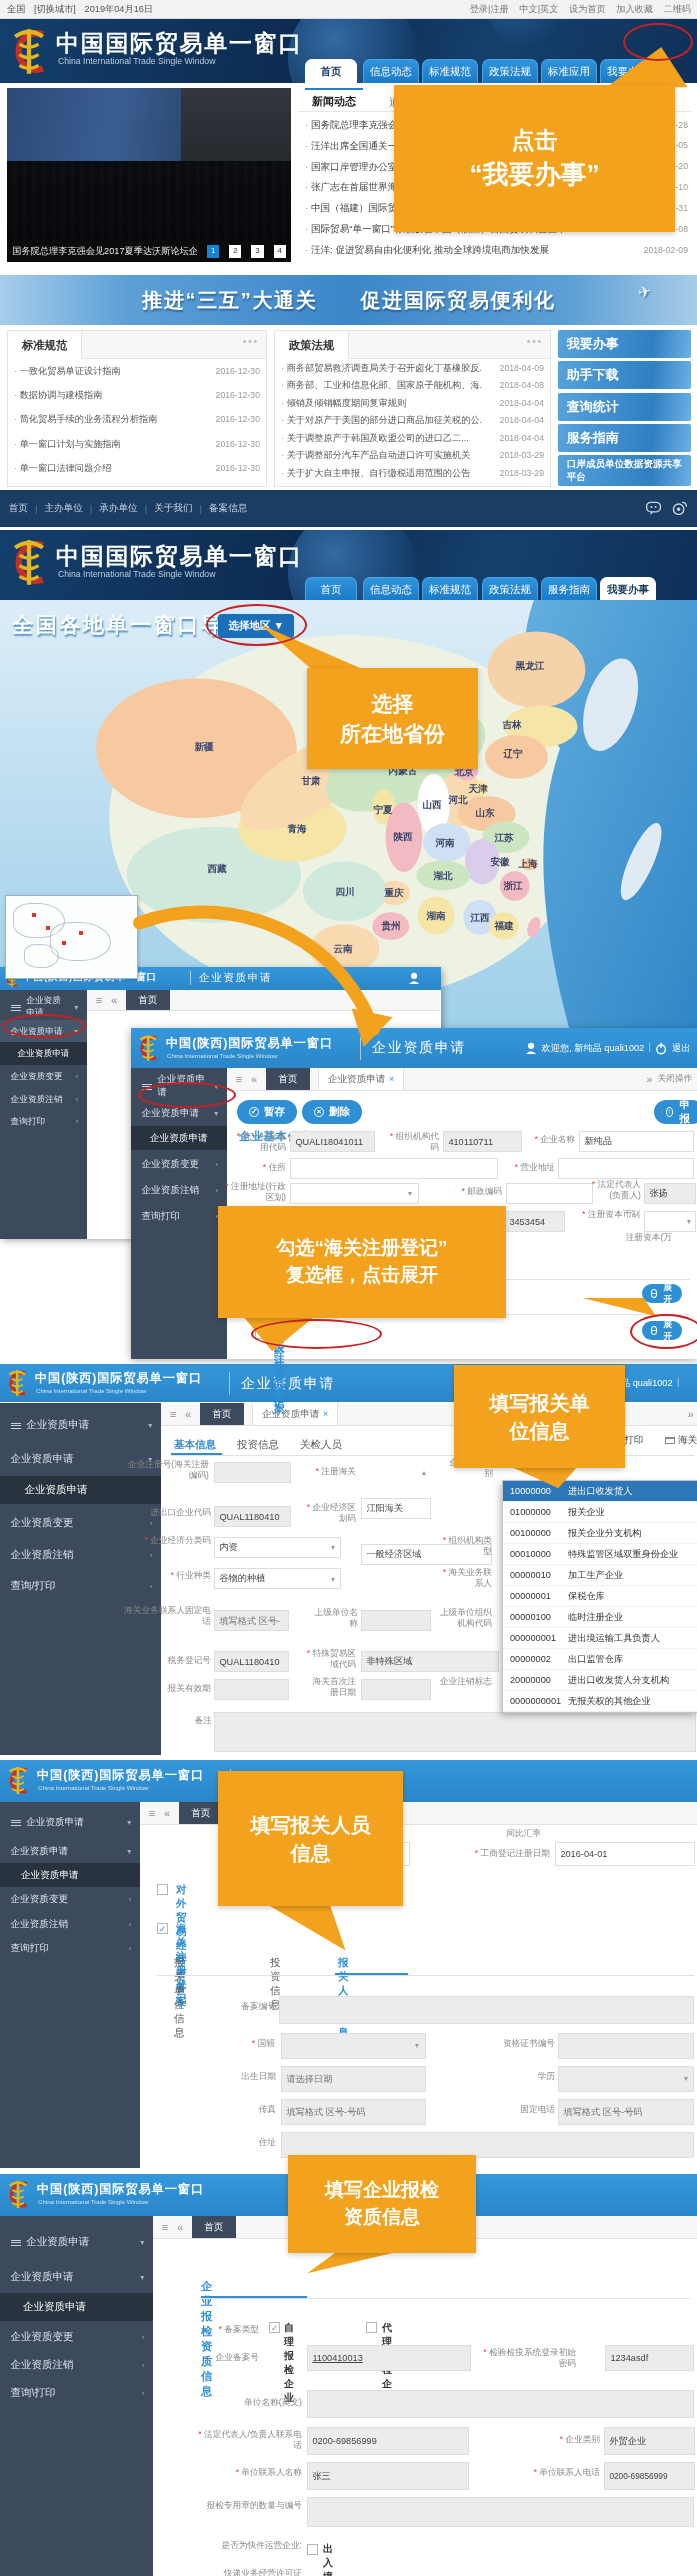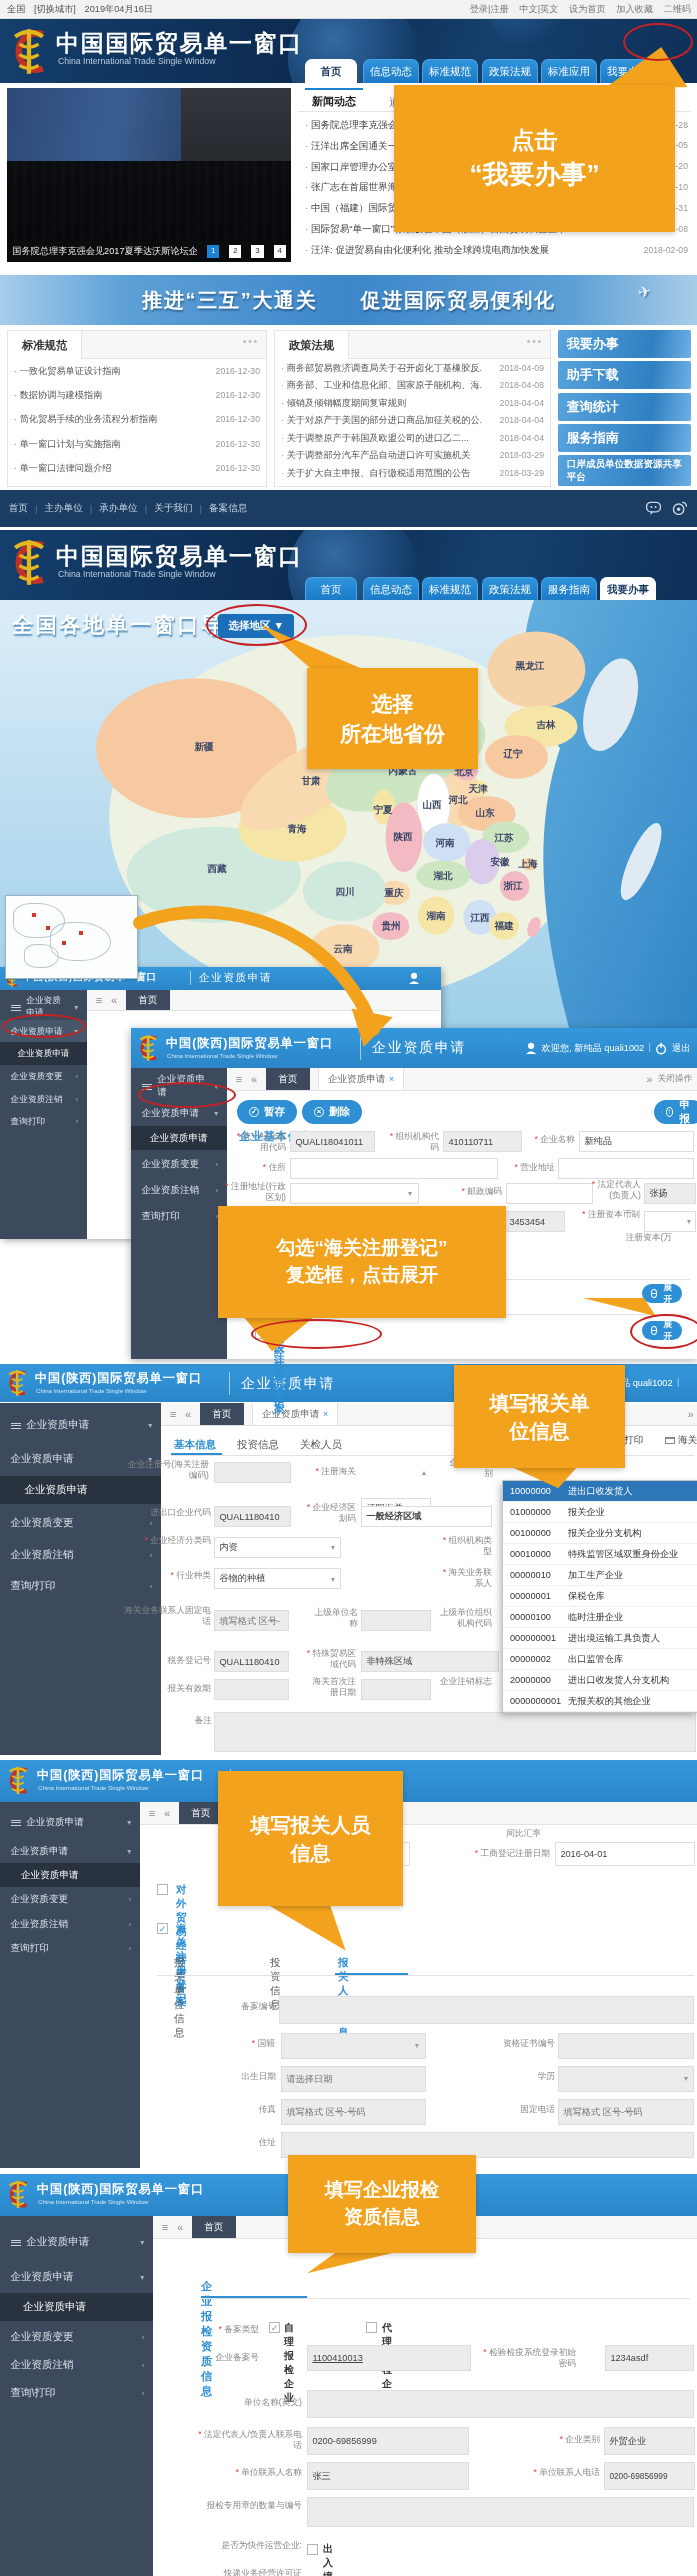--- a/index.html
+++ b/index.html
@@ -317,7 +317,7 @@
  </div>
 
  <span class="ab pv" style="left:530px;top:666px">黑龙江</span>
- <span class="ab pv" style="left:546px;top:725px">吉林</span>
+ <span class="ab pv" style="left:512px;top:725px">吉林</span>
  <span class="ab pv" style="left:513px;top:754px">辽宁</span>
  <span class="ab pv" style="left:464px;top:772px">北京</span>
  <span class="ab pv" style="left:478px;top:789px">天津</span>

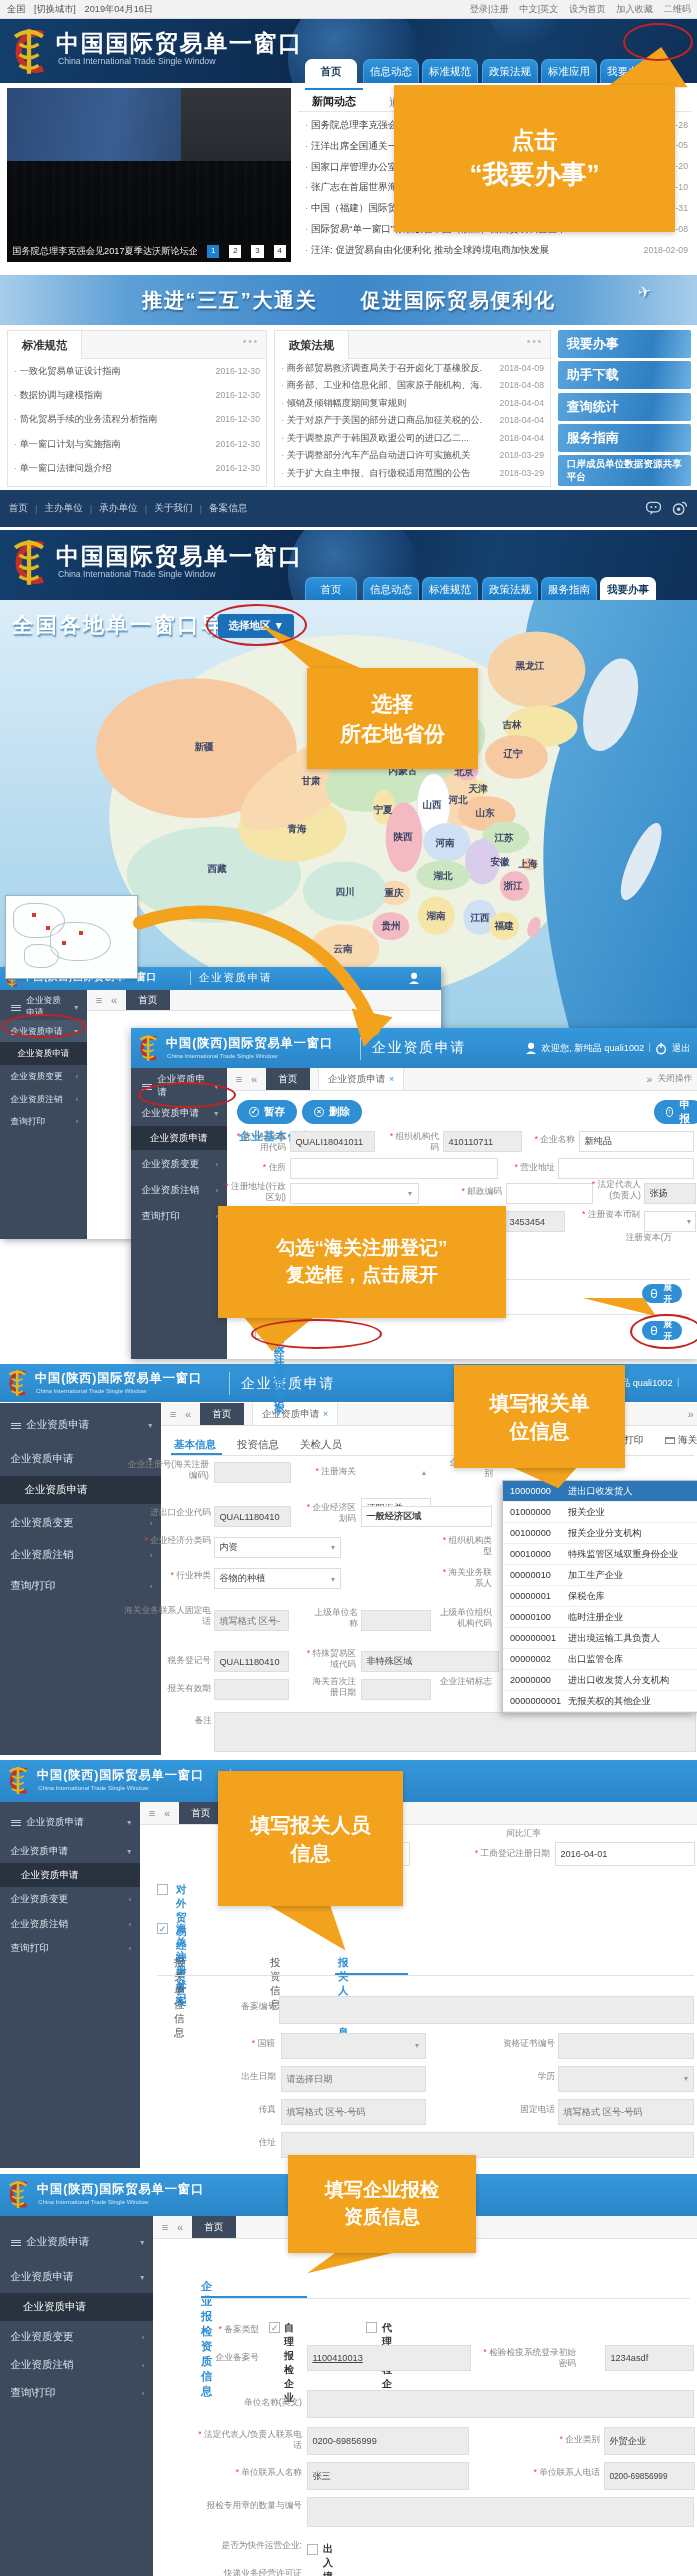--- a/index.html
+++ b/index.html
@@ -602,7 +602,7 @@
   <label class="lb" style="left:131px;top:1507px;width:80px">进出口企业代码</label>
   <input class="ip ro" style="left: 214px; top: 1506px; width: 77px;" value="QUAL1180410">
   <label class="lb req" style="left:305px;top:1502px;width:51px">企业经济区划码</label>
-  <input class="ip" style="left: 361px; top: 1506px; width: 131px; font-weight: bold;" value="一般经济区域">
+  <input class="ip" style="left: 361px; top: 1544px; width: 131px;" value="一般经济区域">
   <label class="lb req" style="left:131px;top:1535px;width:80px">企业经济分类码</label>
   <input class="ip" style="left: 214px; top: 1537px; width: 127px;" value="内资">
       <span class="caret" style="left:331px;top:1543px">▾</span>

